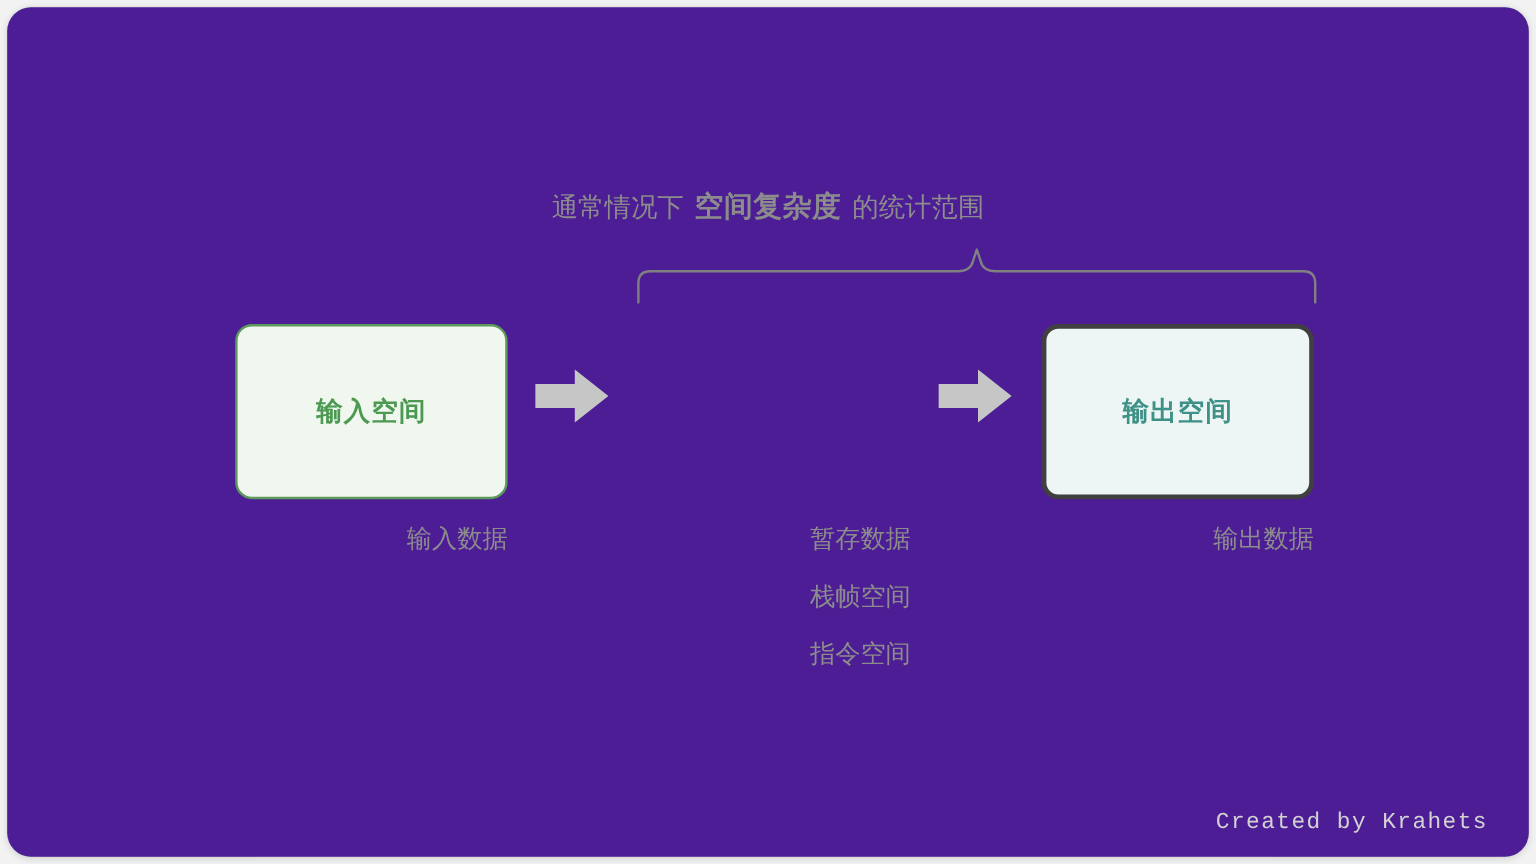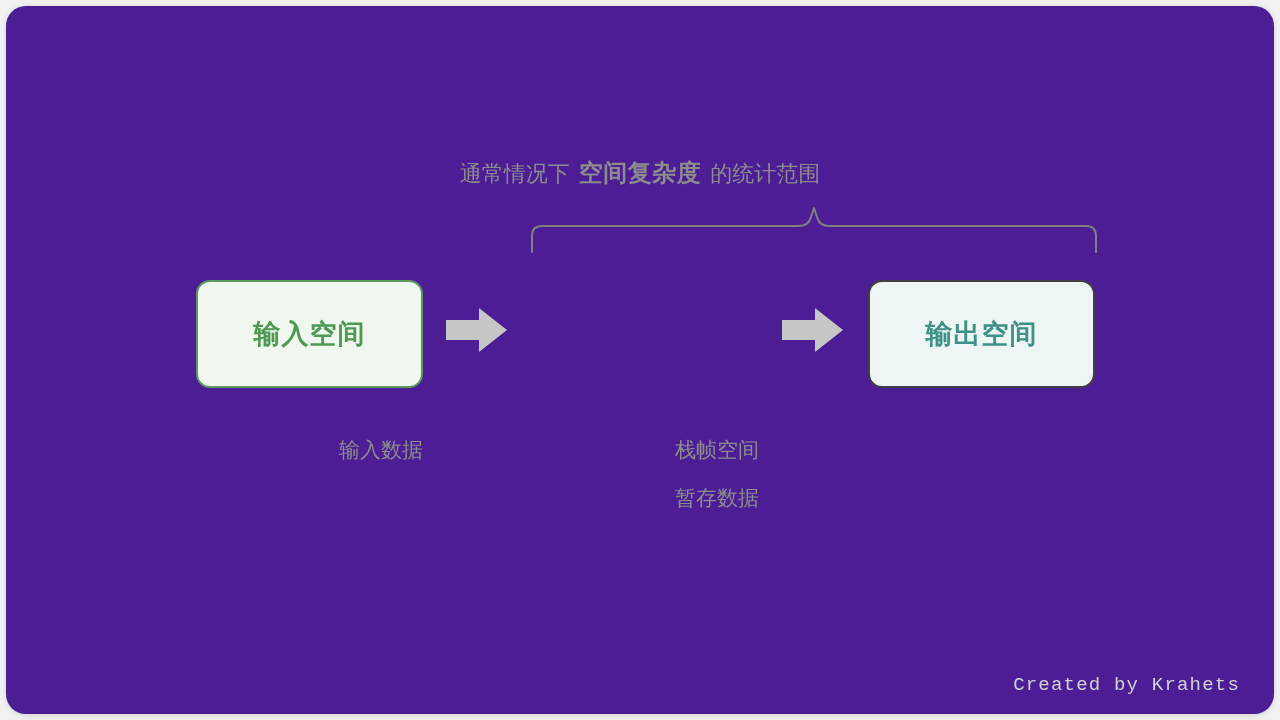--- a/index.html
+++ b/index.html
@@ -63,15 +63,15 @@
   
   .box {
     position: absolute;
-    top: 274px;
+    top: 264px;
     width: 227px;
-    height: 108px;
+    height: 146px;
     border-radius: 14px;
     box-sizing: border-box;
     display: flex;
     align-items: center;
     justify-content: center;
-    font-size: 27px;
+    font-size: 22px;
     font-weight: bold;
     letter-spacing: 1px;
   }

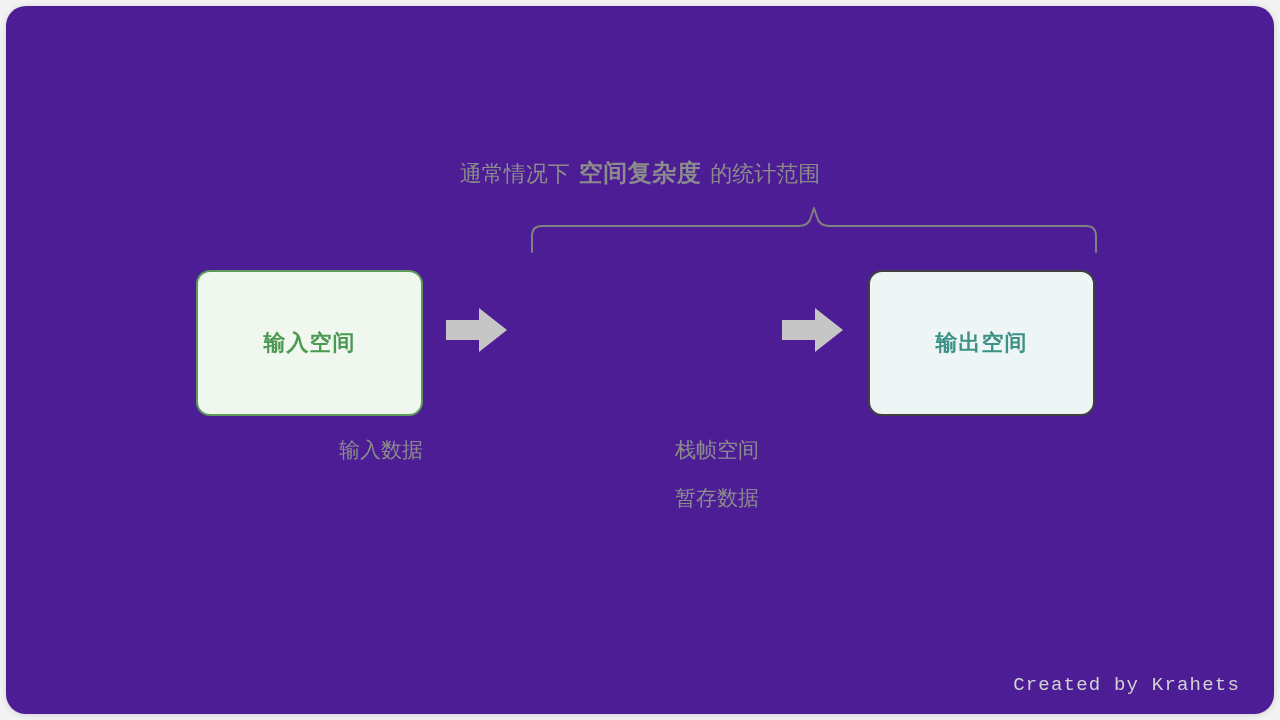--- a/index.html
+++ b/index.html
@@ -89,7 +89,7 @@
   }
   #box-output {
     left: 862px;
-    border: 2px solid #404040;
+    border: 4px solid #404040;
     background: #edf6f4;
     color: #3d9186;
   }

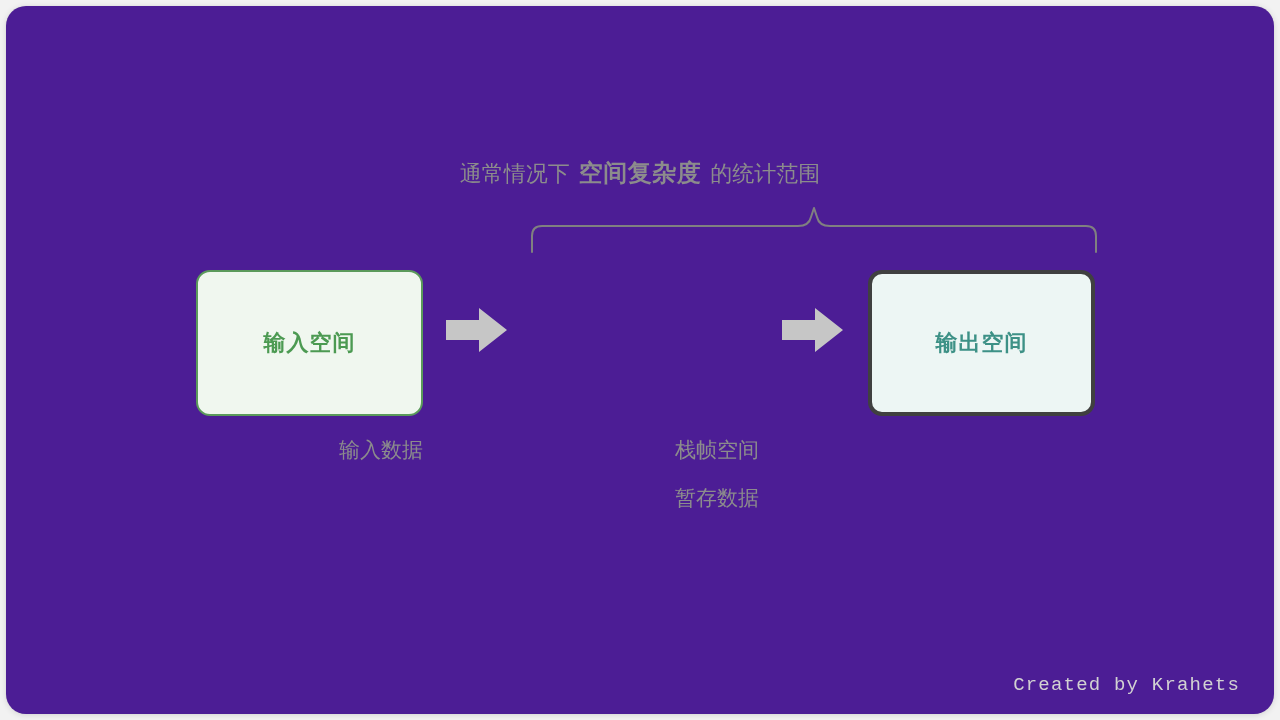--- a/index.html
+++ b/index.html
@@ -185,6 +185,9 @@
     <div class="lbl">暂存数据</div>
   </div>
 
+  <div class="col-labels" id="labels-output">
+    <div class="lbl">输出数据</div>
+  </div>
 
   <div id="footer">Created by Krahets</div>
 

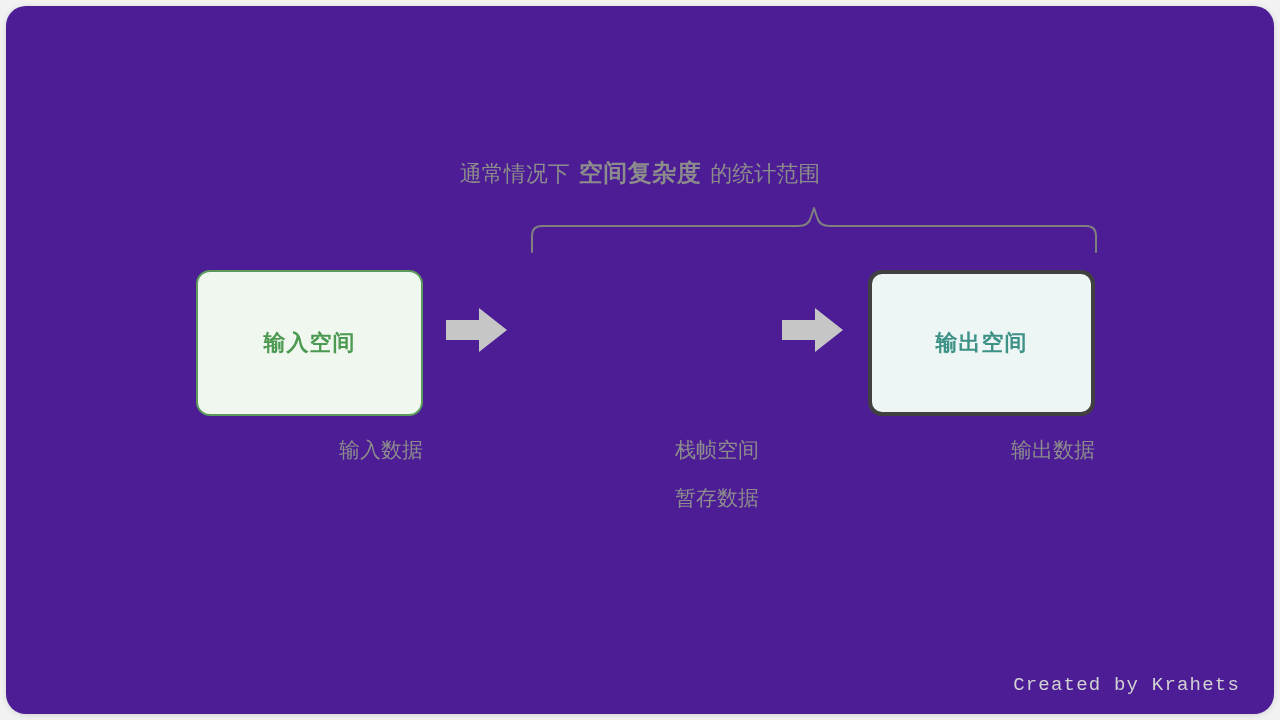--- a/index.html
+++ b/index.html
@@ -181,8 +181,8 @@
   </div>
 
   <div class="col-labels" id="labels-temp">
+    <div class="lbl">暂存数据</div>
     <div class="lbl">栈帧空间</div>
-    <div class="lbl">暂存数据</div>
   </div>
 
   <div class="col-labels" id="labels-output">

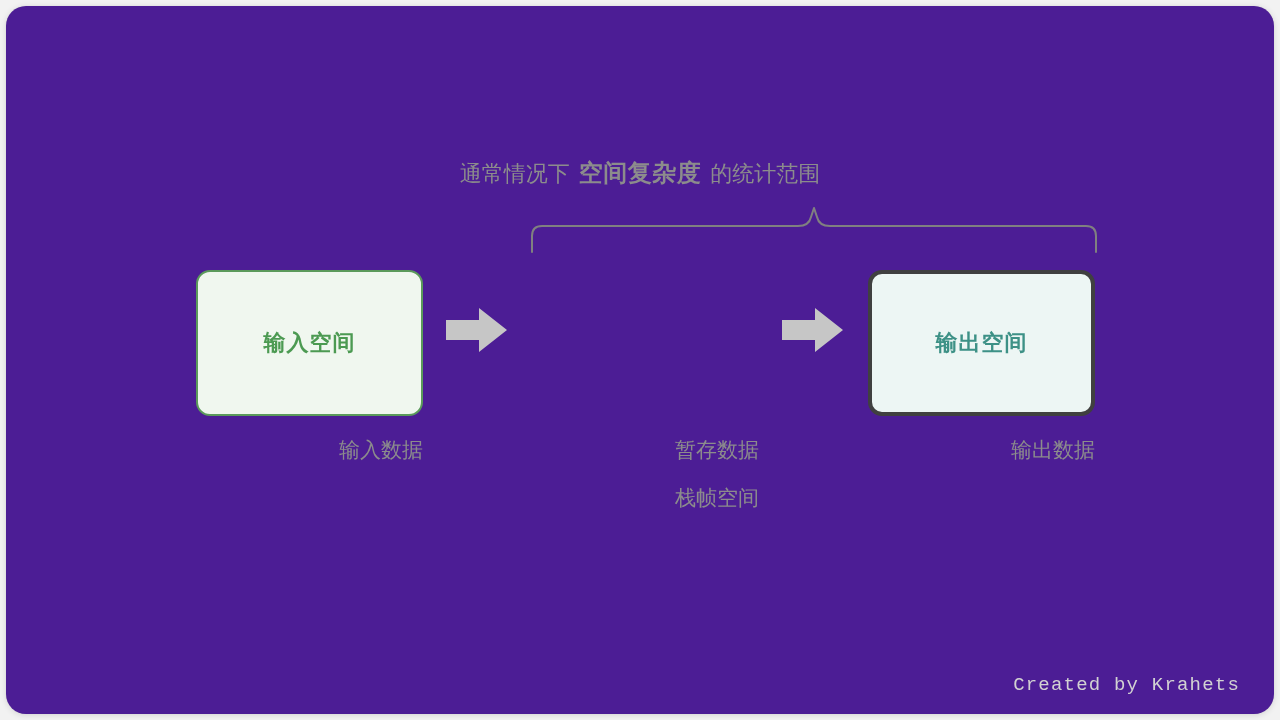--- a/index.html
+++ b/index.html
@@ -183,6 +183,7 @@
   <div class="col-labels" id="labels-temp">
     <div class="lbl">暂存数据</div>
     <div class="lbl">栈帧空间</div>
+    <div class="lbl">指令空间</div>
   </div>
 
   <div class="col-labels" id="labels-output">

